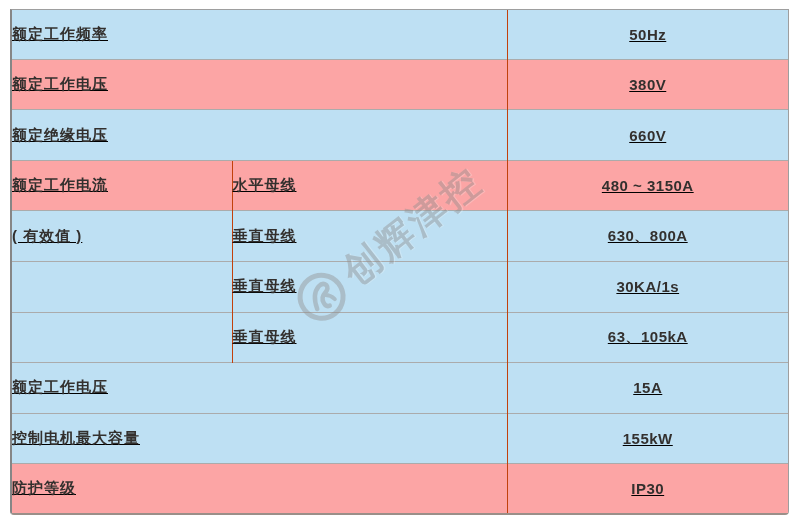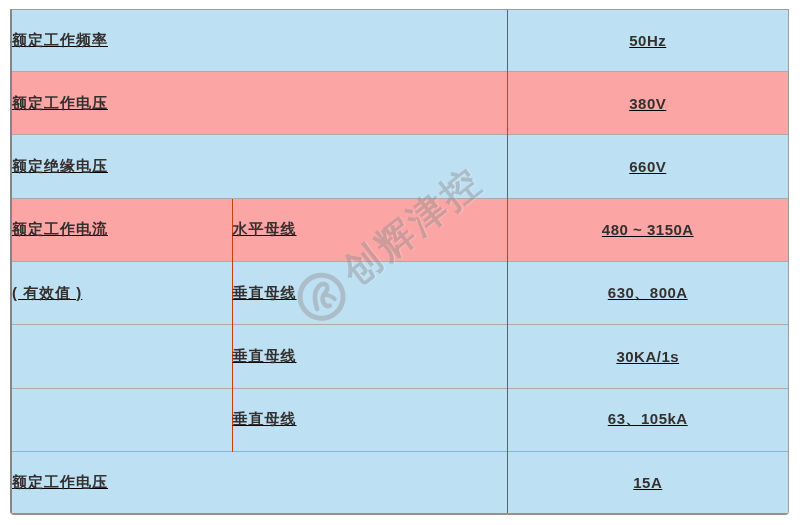--- a/index.html
+++ b/index.html
@@ -100,6 +100,10 @@
           <td class="param" colspan="2">额定工作电压</td>
           <td class="value">15A</td>
         </tr>
+        <tr class="blue">
+          <td class="param" colspan="2">控制电机最大容量</td>
+          <td class="value">155kW</td>
+        </tr>
       </tbody>
   </table>
 </div>

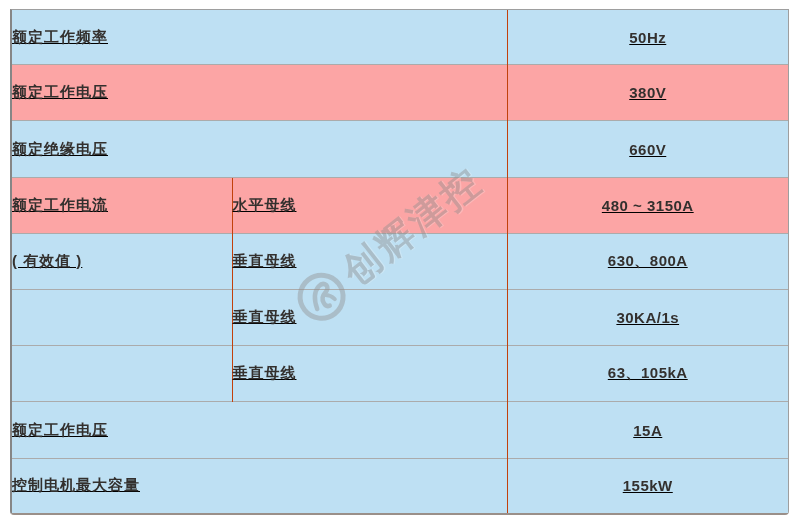--- a/index.html
+++ b/index.html
@@ -104,6 +104,10 @@
           <td class="param" colspan="2">控制电机最大容量</td>
           <td class="value">155kW</td>
         </tr>
+        <tr class="white">
+          <td class="param" colspan="2">防护等级</td>
+          <td class="value">IP30</td>
+        </tr>
       </tbody>
   </table>
 </div>

